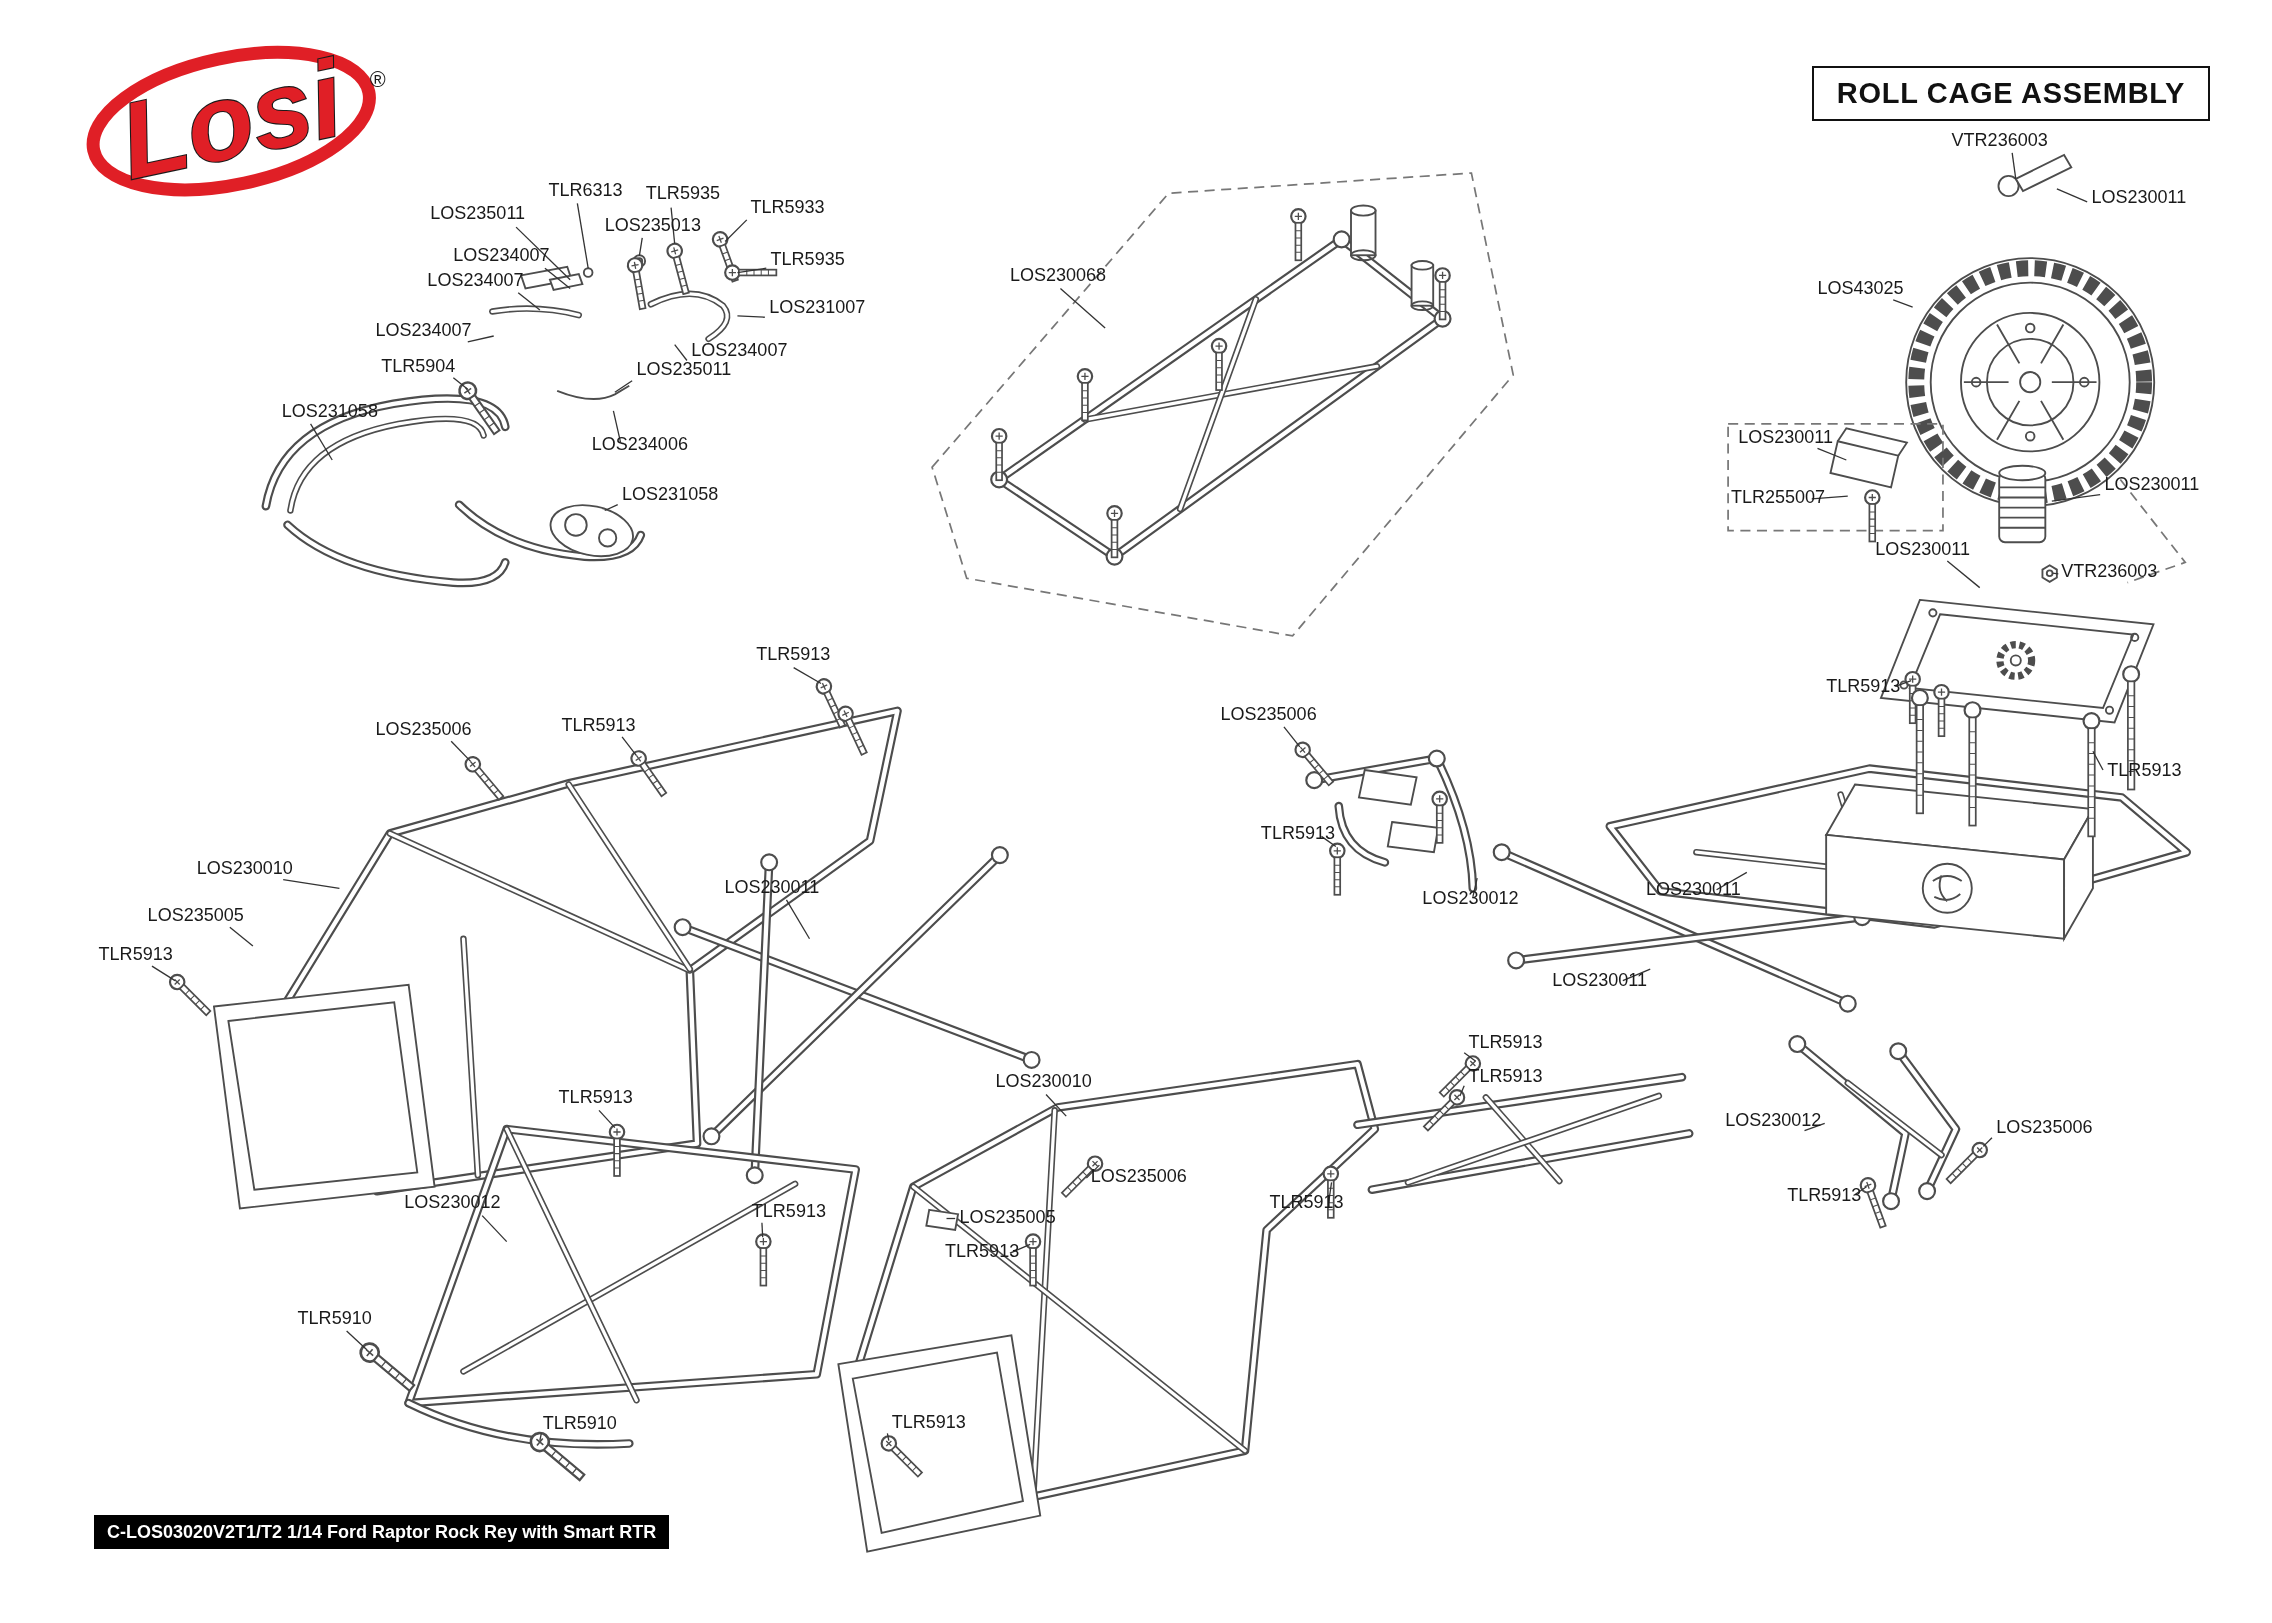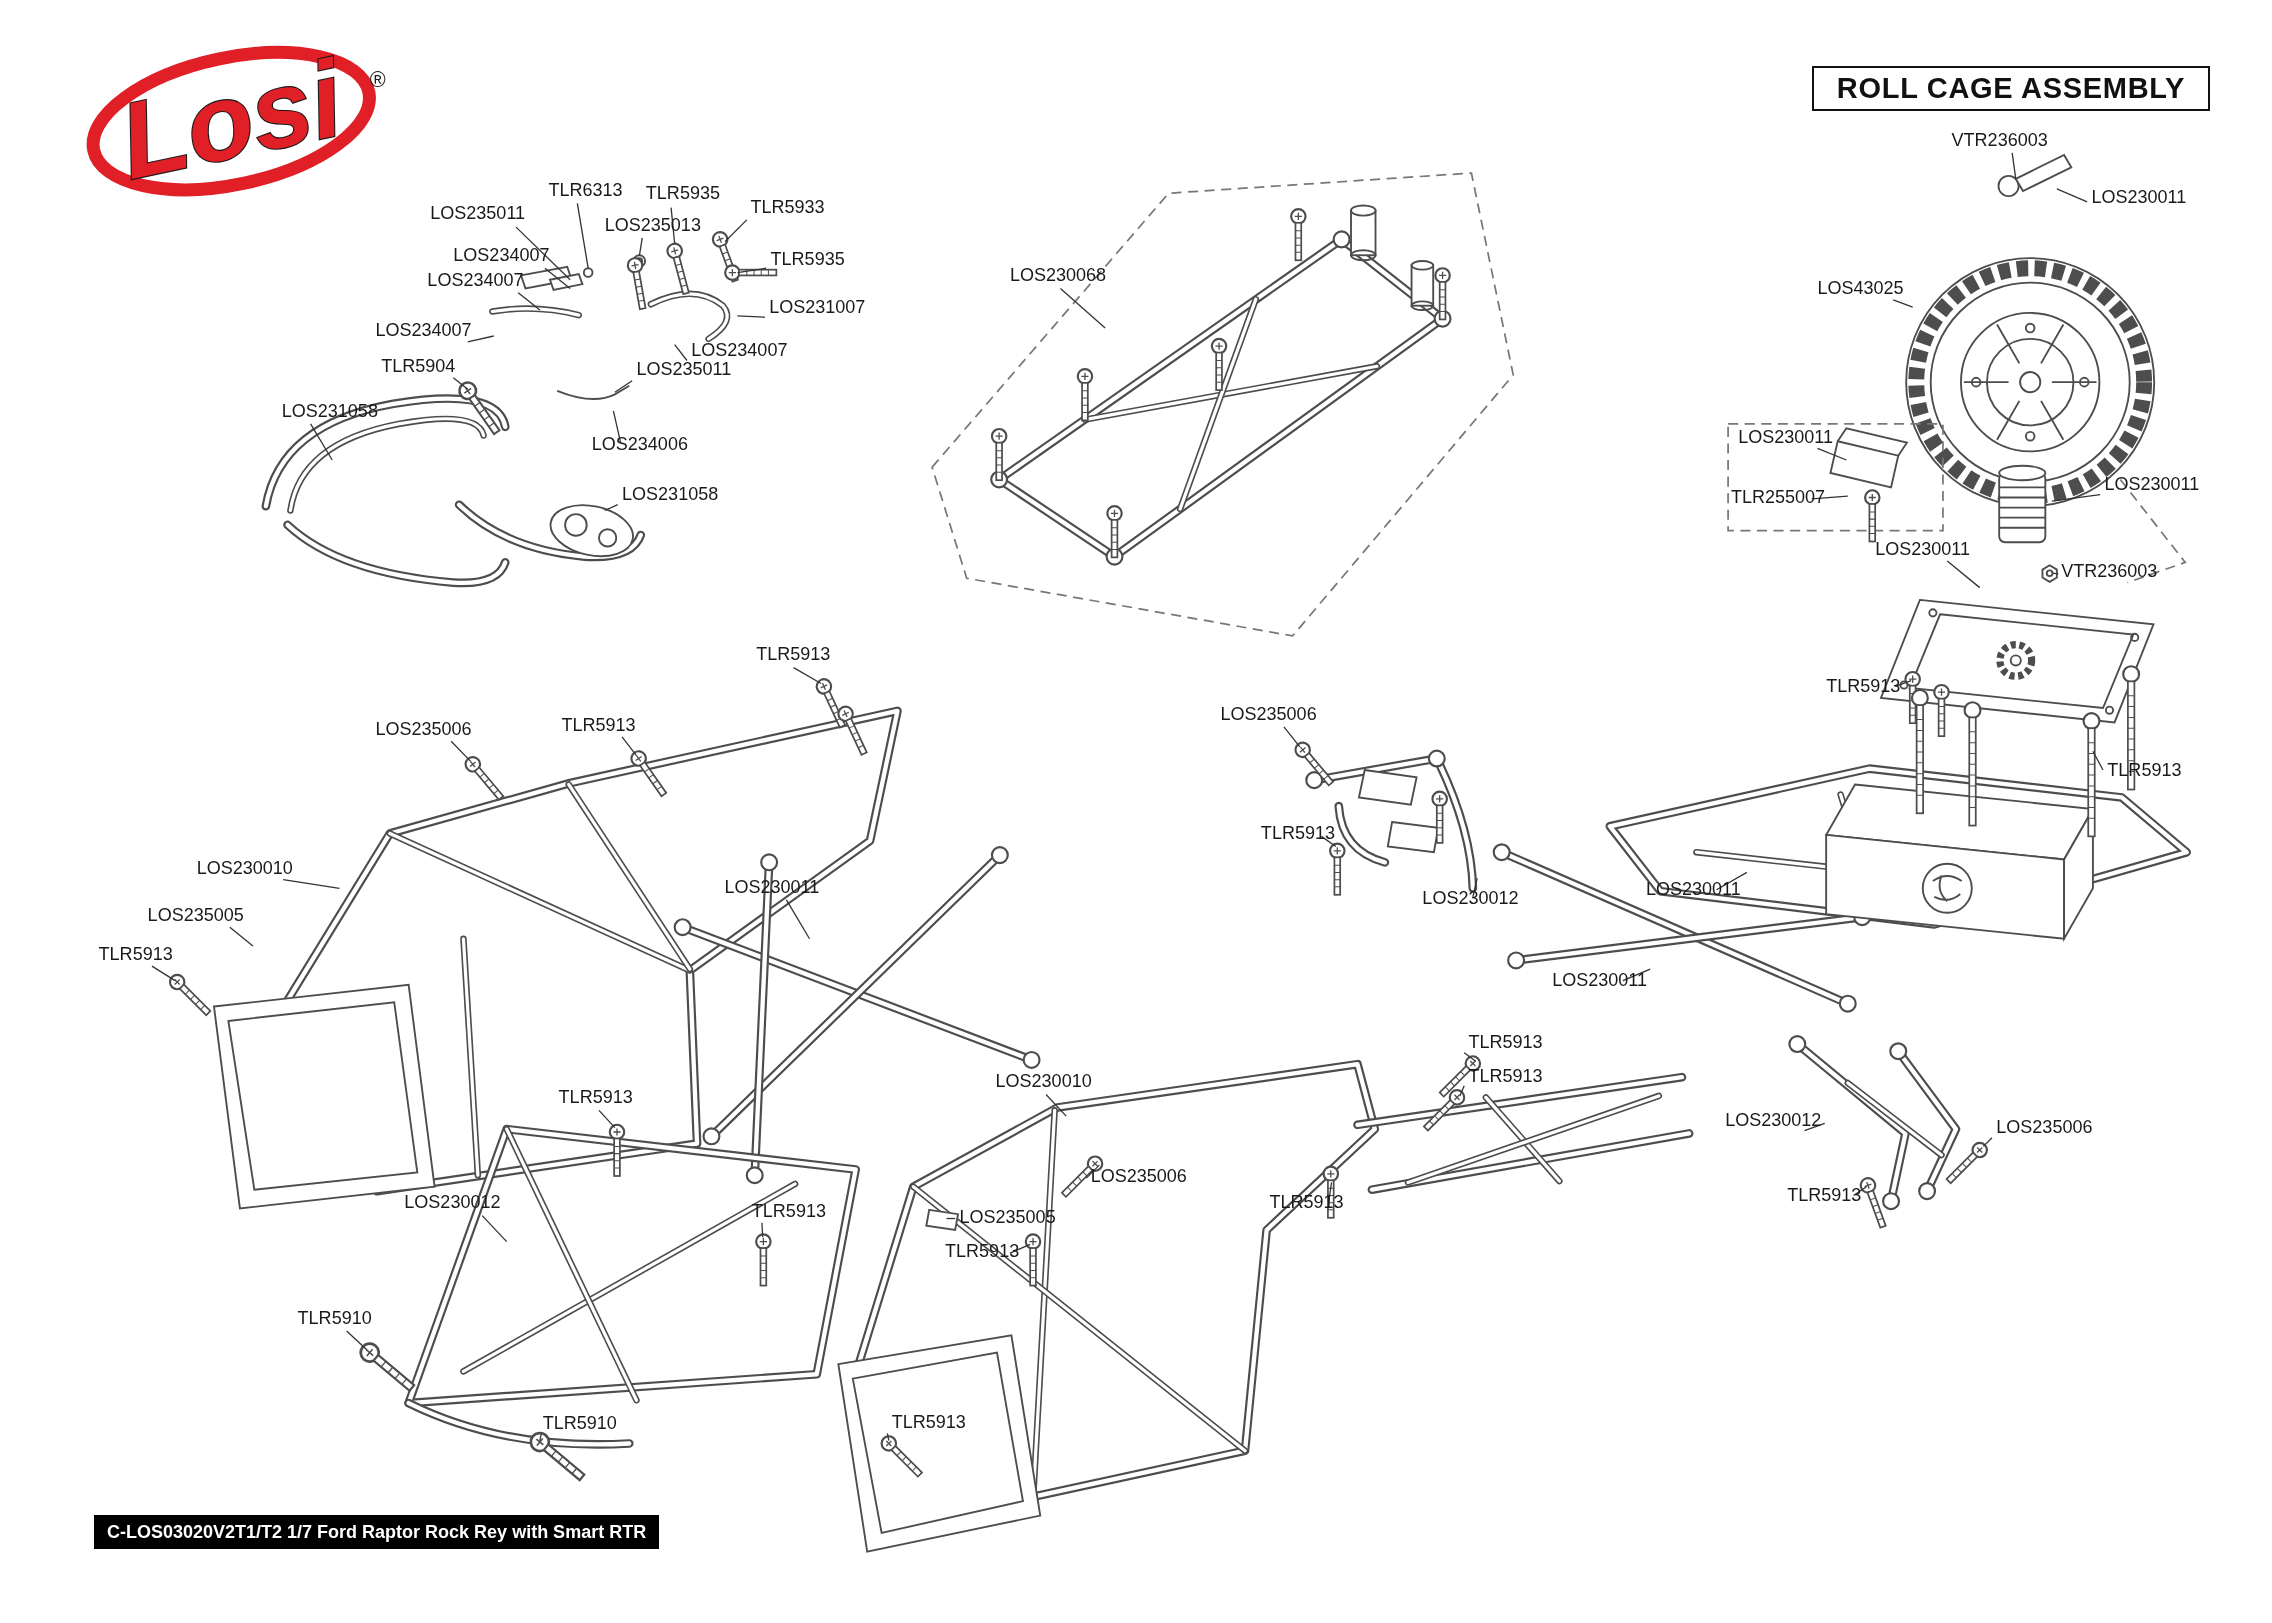--- a/index.html
+++ b/index.html
@@ -16,7 +16,7 @@
   .ln{stroke:#4d4d4d;stroke-width:2.6;fill:none}
   .lnf{stroke:#4d4d4d;stroke-width:2.6;fill:#fff}
   .dash{stroke:#777;stroke-width:2.4;fill:none;stroke-dasharray:14 9}
-  .title-box{position:absolute;left:1812px;top:66px;width:398px;height:45px;border:2.2px solid #111;
+  .title-box{position:absolute;left:1812px;top:66px;width:398px;height:55px;border:2.2px solid #111;
     display:flex;align-items:center;justify-content:center;font-size:29px;font-weight:bold;
     color:#111;letter-spacing:0.7px;background:#fff}
   .footer-bar{position:absolute;left:94px;top:1515px;background:#000;color:#fff;

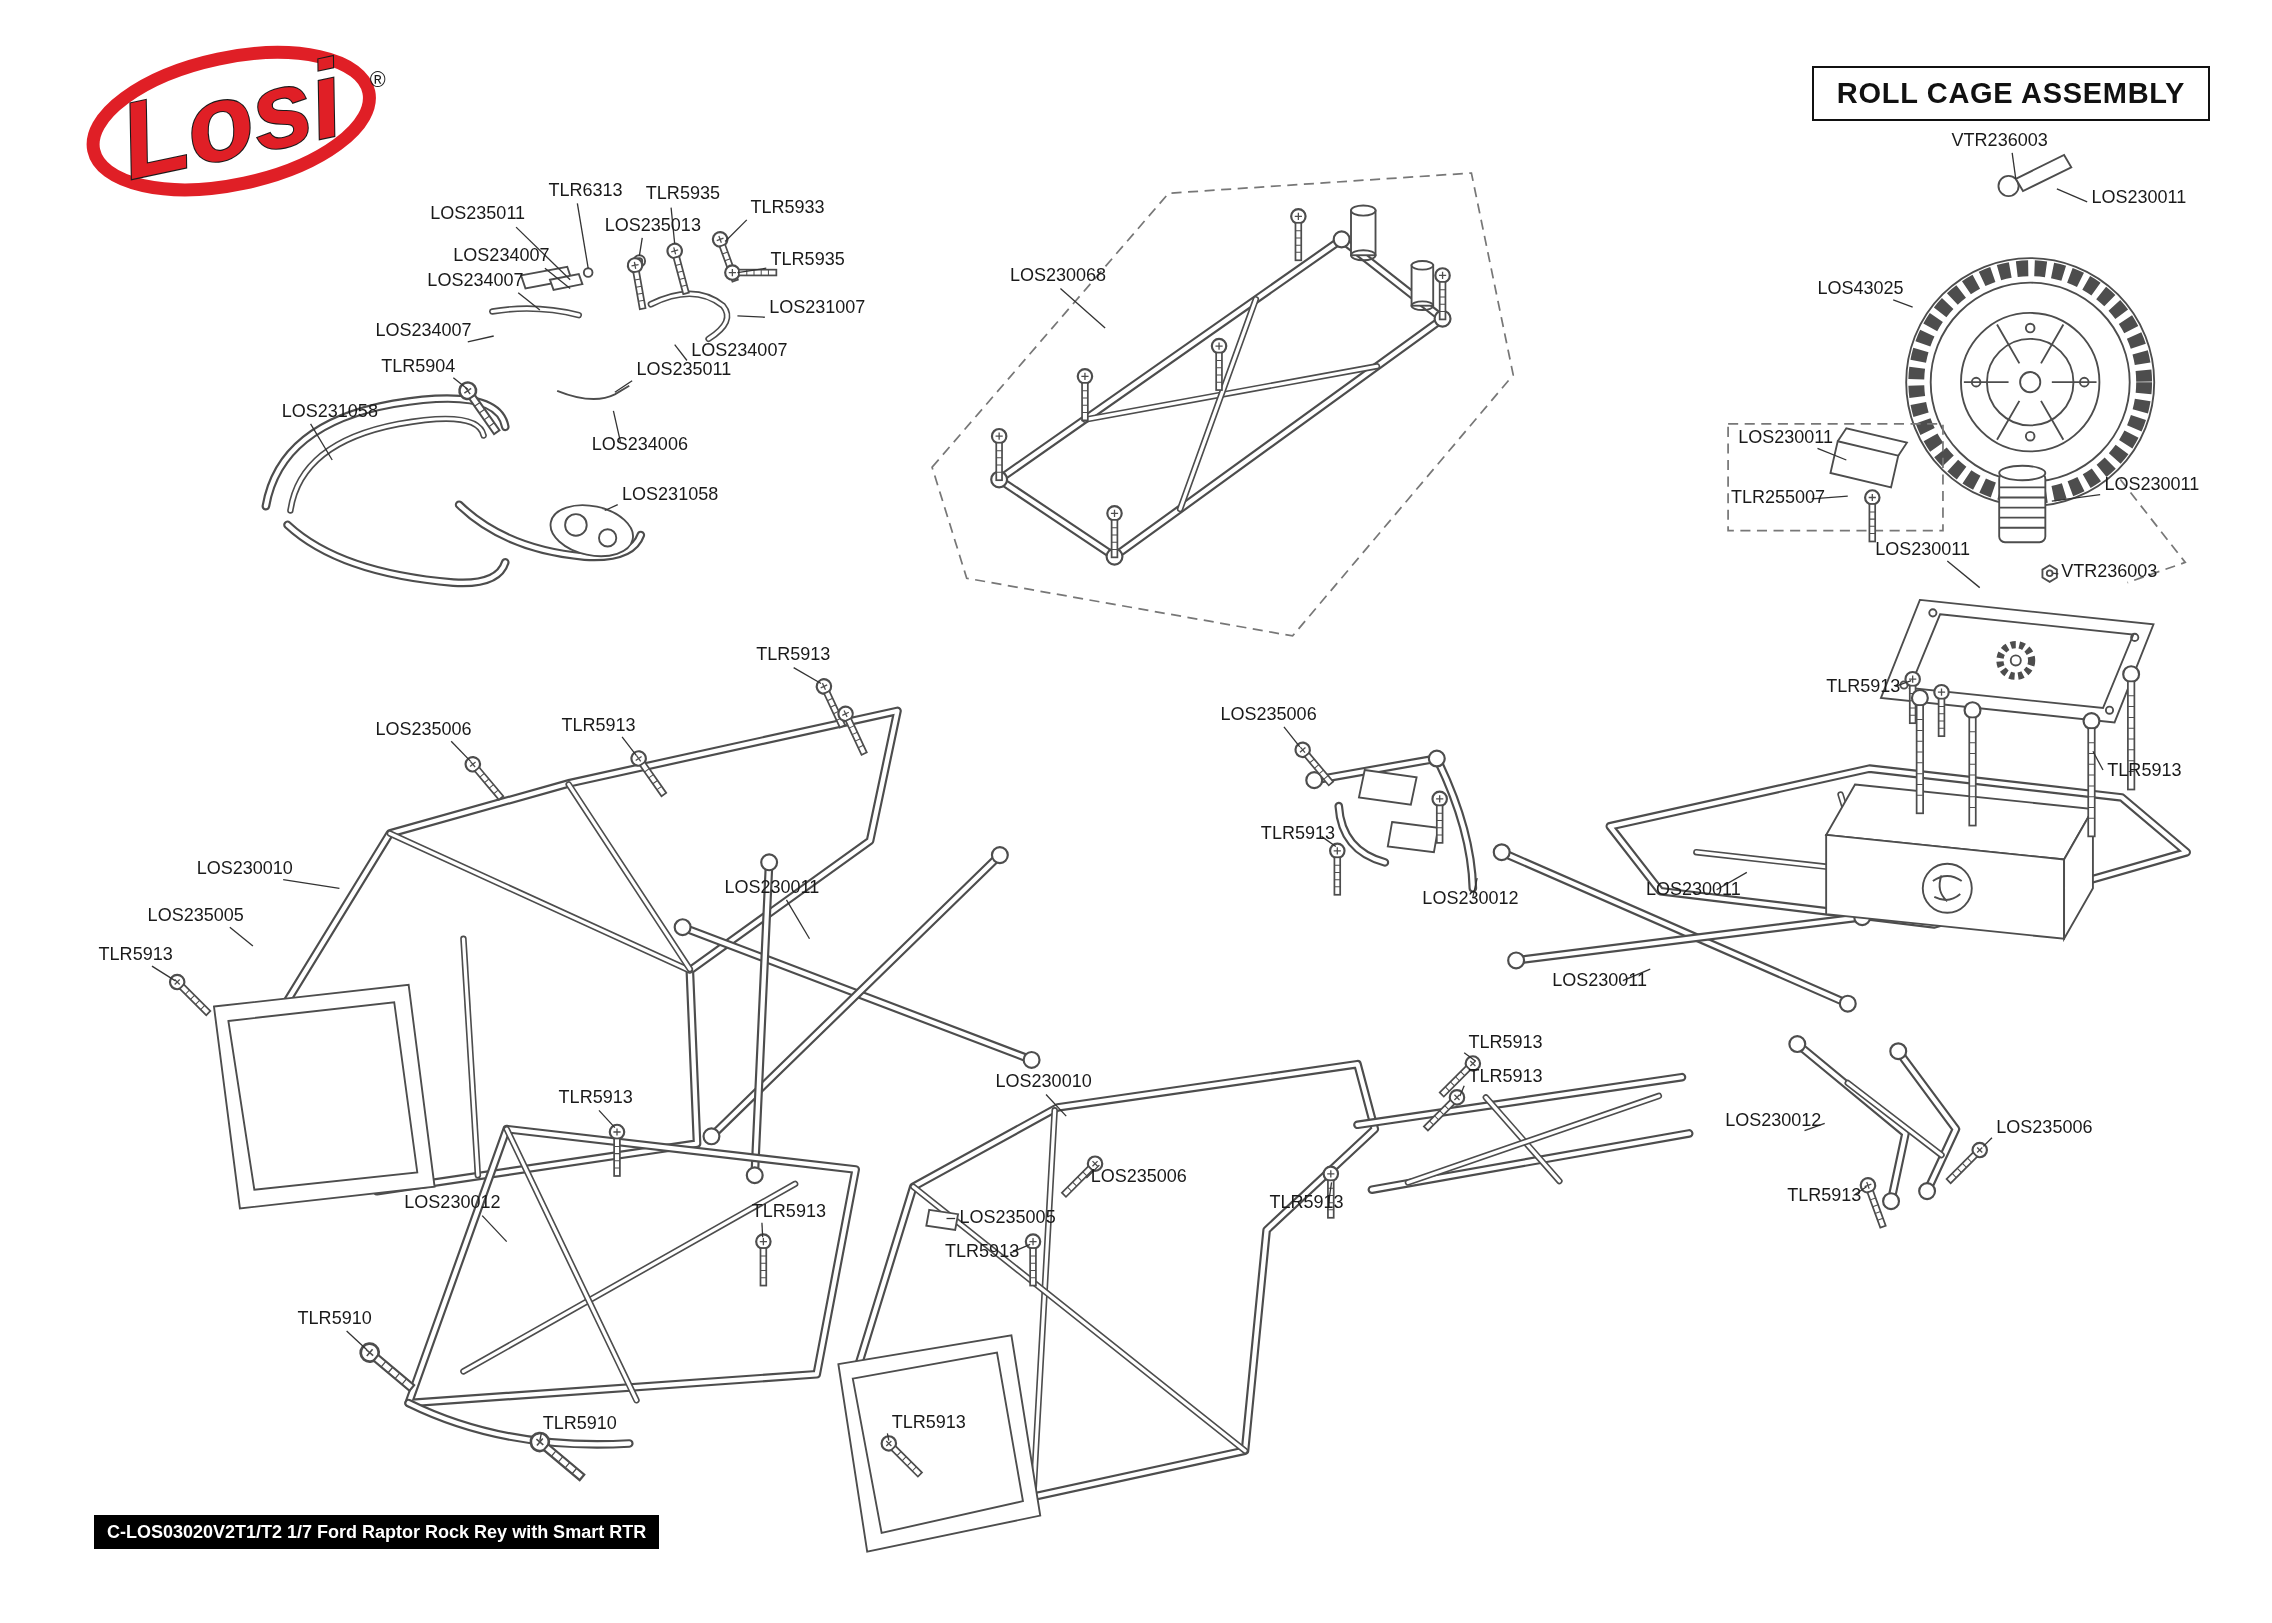--- a/index.html
+++ b/index.html
@@ -458,7 +458,7 @@
 </svg>
 
 <div class="title-box">ROLL CAGE ASSEMBLY</div>
-<div class="footer-bar">C-LOS03020V2T1/T2 1/7 Ford Raptor Rock Rey with Smart RTR</div>
+<div class="footer-bar">C-LOS03020V2T1/T2 1/14 Ford Raptor Rock Rey with Smart RTR</div>
 
 </div>
 

